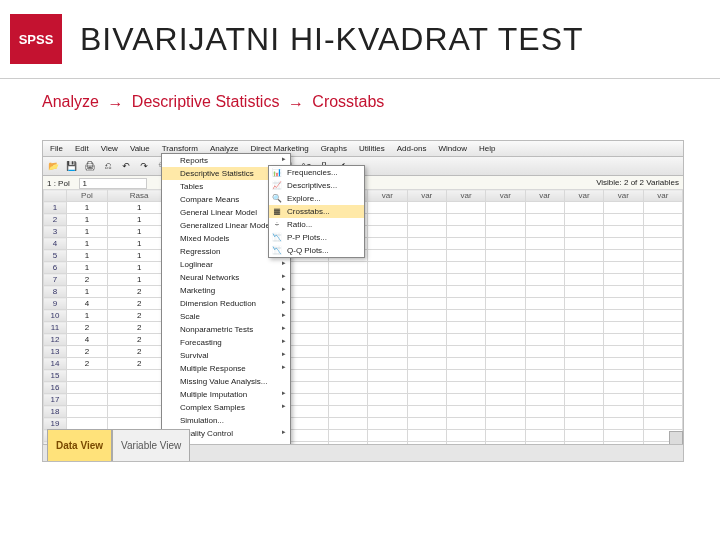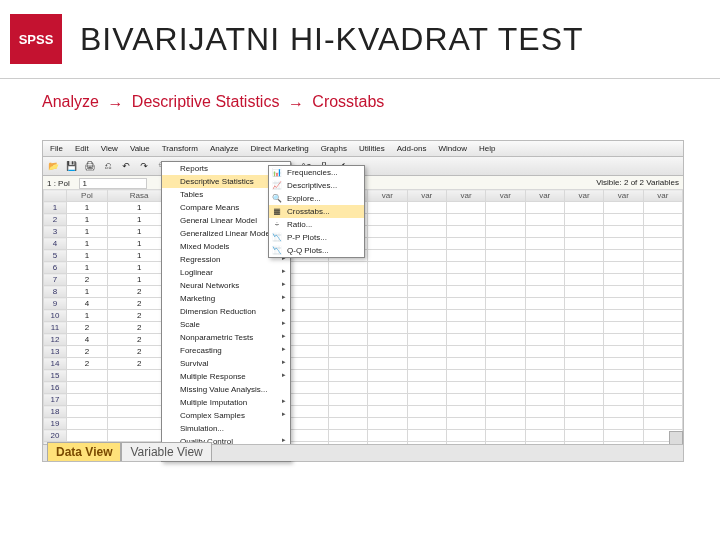--- a/index.html
+++ b/index.html
@@ -624,7 +624,7 @@
       </table>
   </div>
 
-  <div class="dropdown" id="analyze-menu" style="left:118px; top:20px;">
+  <div class="dropdown" id="analyze-menu" style="left:118px; top:12px;">
       <div class="mi arrowed">Reports</div>
       <div class="mi arrowed sel">Descriptive Statistics</div>
       <div class="mi arrowed">Tables</div>

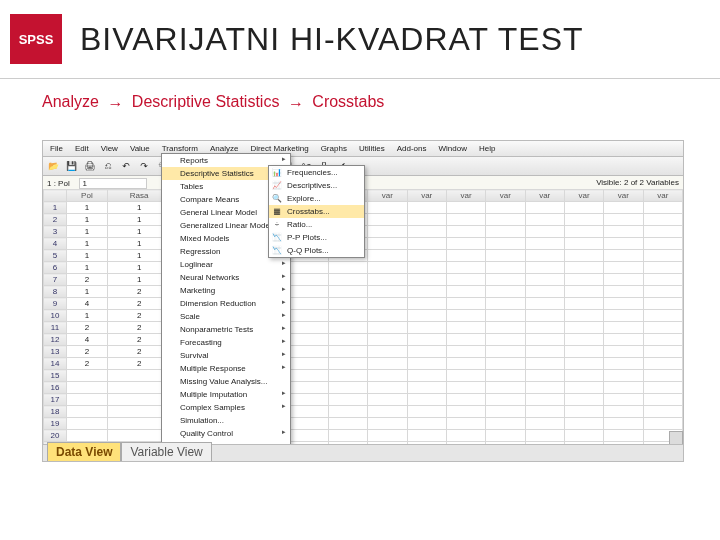--- a/index.html
+++ b/index.html
@@ -146,7 +146,7 @@
     gap:0;
   }
   .tabs .tab{
-    font-size:12px; padding:2px 8px;
+    font-size:10px; padding:10px 8px;
     border:1px solid #aaa; border-bottom:none;
     background:#f0f0f0; color:#555;
   }

